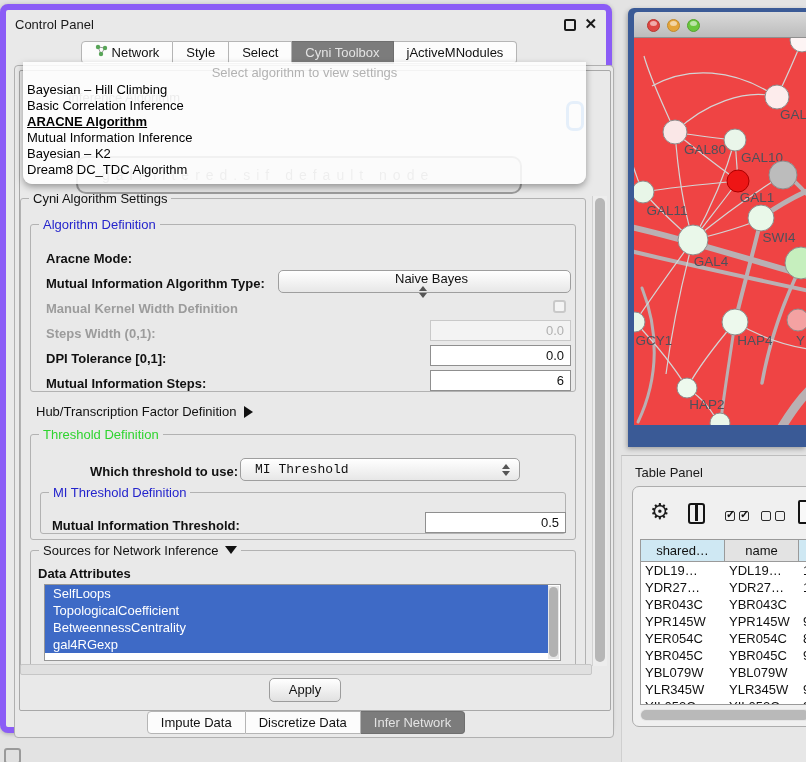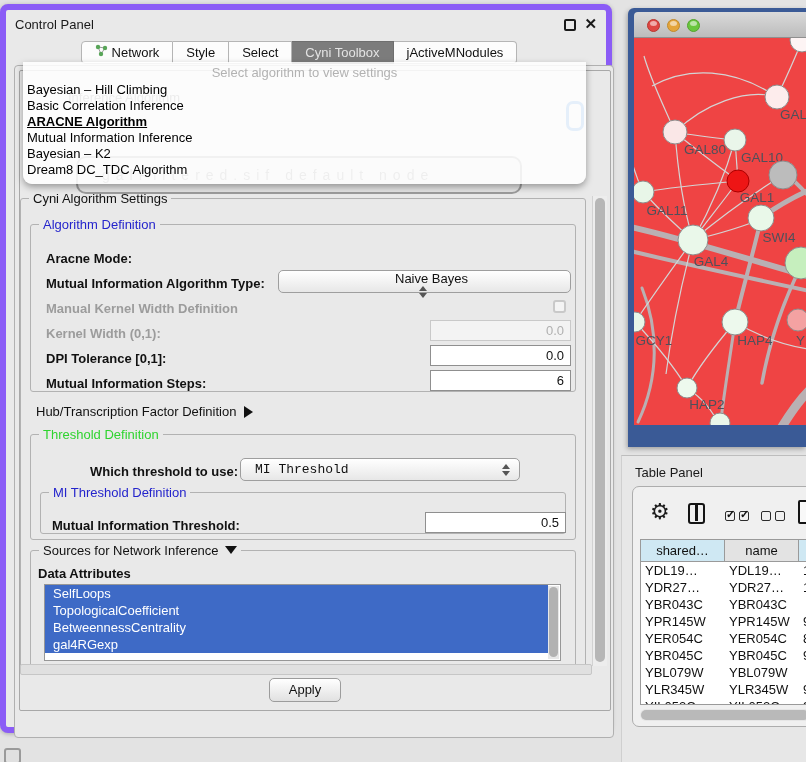--- a/index.html
+++ b/index.html
@@ -217,7 +217,7 @@
   <div class="lbl bold dis" style="left:40px; top:291px;">Manual Kernel Width Definition</div>
   <div class="checkbox" style="left:547px; top:290px;"></div>
 
-  <div class="lbl bold dis" style="left:40px; top:316px;">Kernel Width (0,1):</div>
+  <div class="lbl bold dis" style="left:40px; top:316px;">Steps Width (0,1):</div>
   <div class="field dis" style="left:424px; top:310px; width:141px;">0.0</div>
 
   <div class="lbl bold" style="left:40px; top:341px;">DPI Tolerance [0,1]:</div>

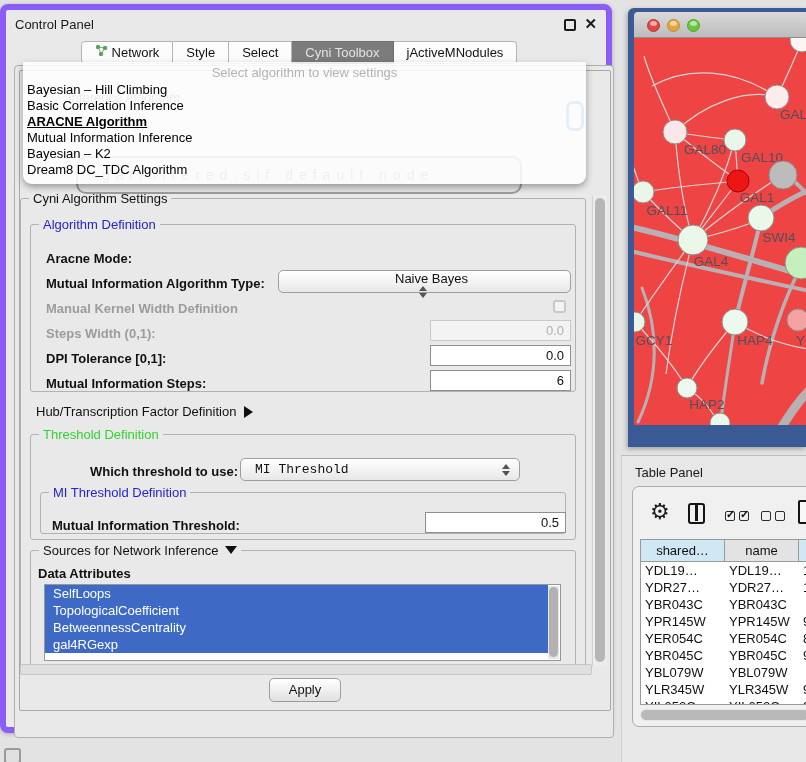--- a/index.html
+++ b/index.html
@@ -272,6 +272,11 @@
 
   <div class="apply-btn">Apply</div>
 
+  <div class="btabbar" id="btabbar">
+      <div class="tab">Impute Data</div>
+      <div class="tab">Discretize Data</div>
+      <div class="tab selected">Infer Network</div>
+    </div>
 </div>
 
 <div class="nw">

